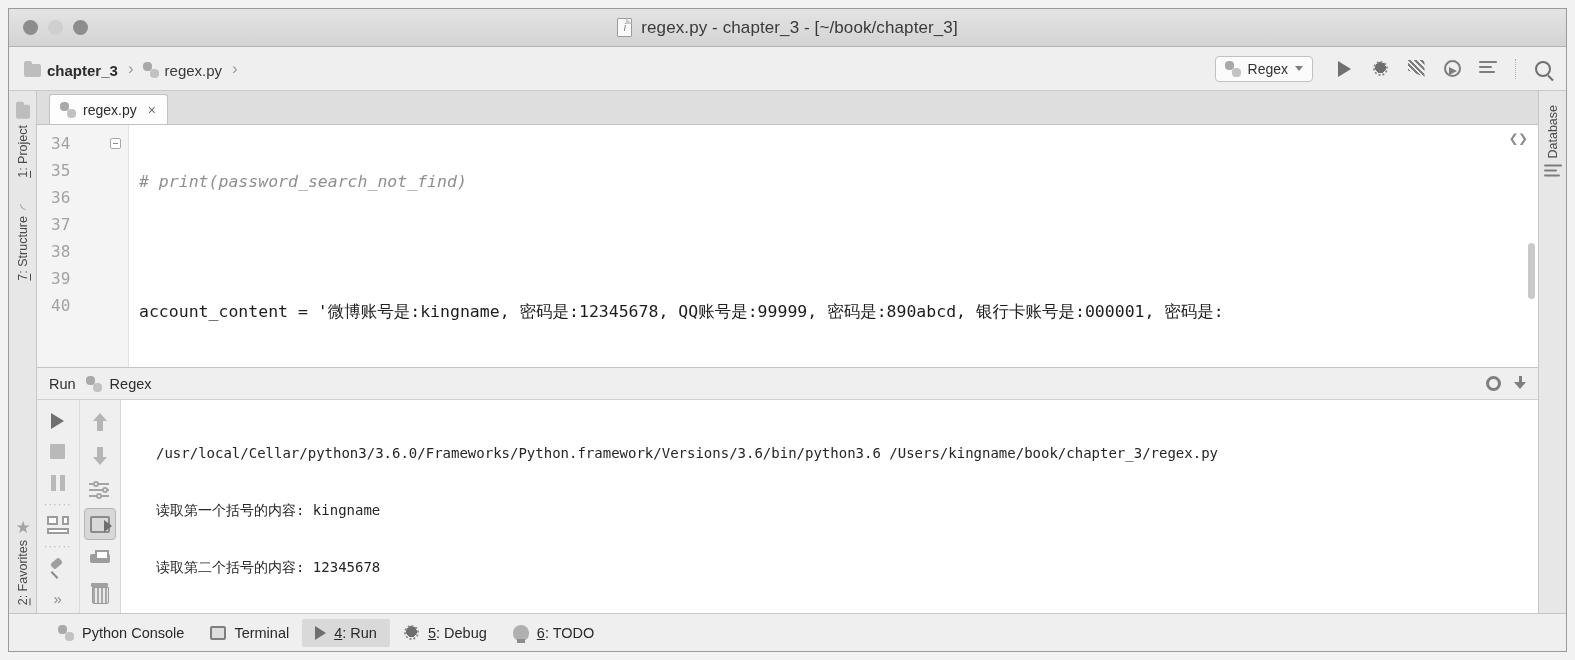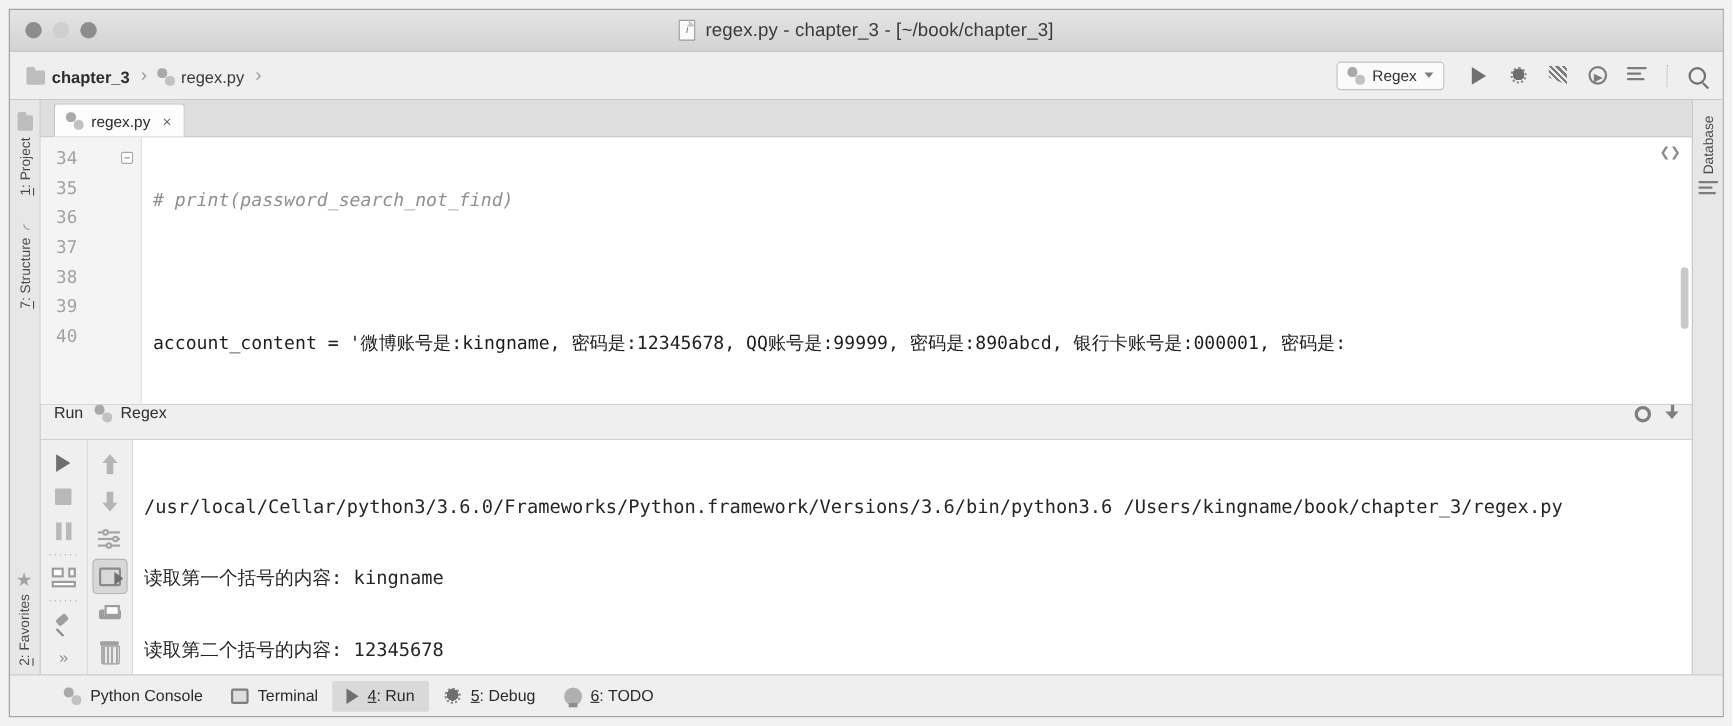--- a/index.html
+++ b/index.html
@@ -207,7 +207,7 @@
     height: 32px; flex: none;
     background: #efefef;
     border-bottom: 1px solid #d0d0d0;
-    display: flex; align-items: flex-start; padding: 0 10px 0 12px;
+    display: flex; align-items: center; padding: 0 10px 0 12px;
   }
   .run-header .rh-title { font-size: 14.5px; color: #2e2e2e; margin-right: 10px; }
   .run-header .rh-name { font-size: 14.5px; color: #2e2e2e; }

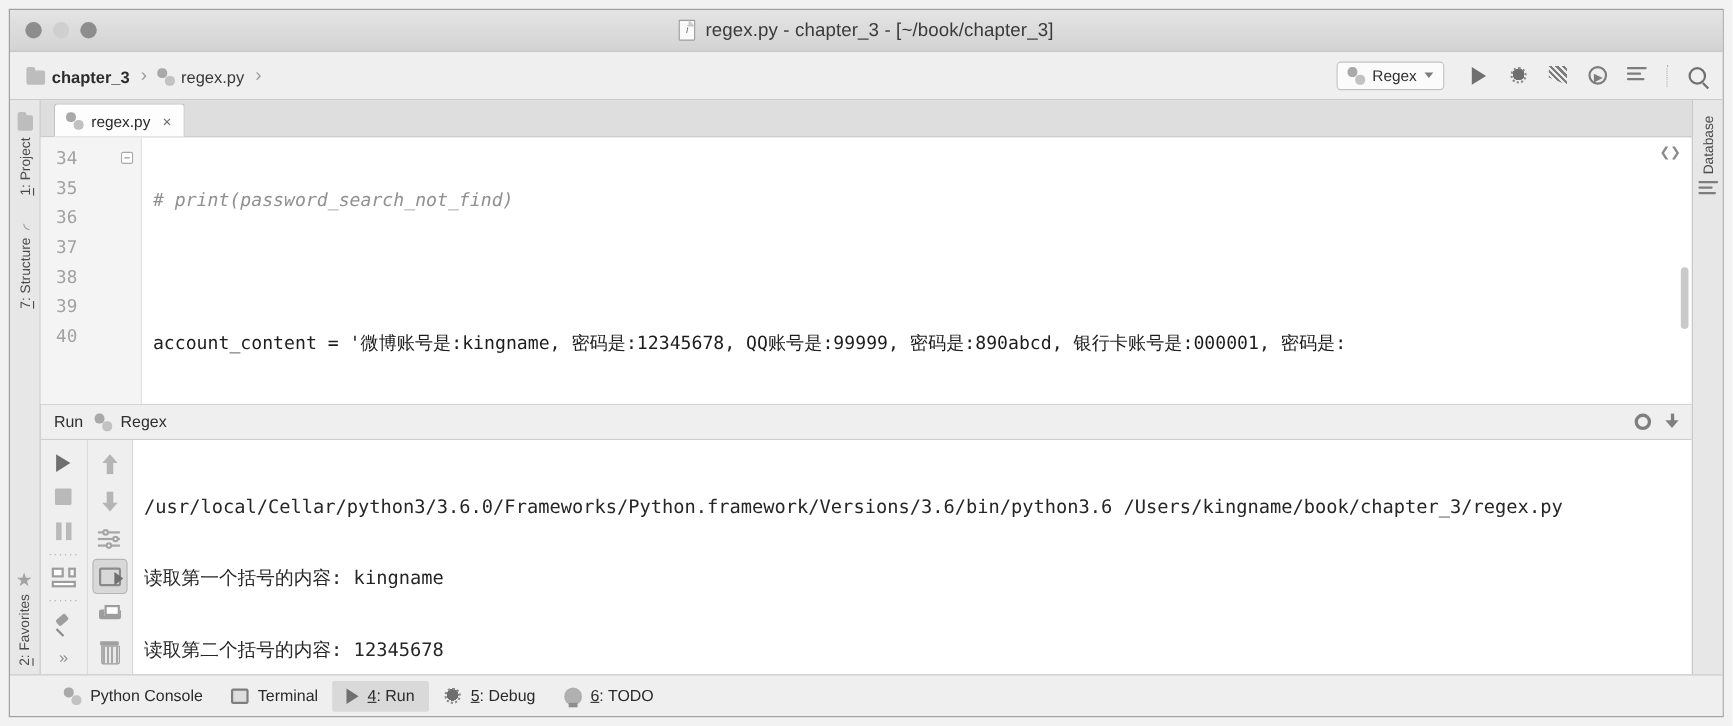--- a/index.html
+++ b/index.html
@@ -236,8 +236,8 @@
     flex: 1; min-width: 0;
     padding: 9px 0 0 10px;
     font-family: "DejaVu Sans Mono", monospace;
-    font-size: 17px; color: #262626;
-    white-space: pre; overflow: hidden;
+    font-size: 14px; color: #262626;
+    white-space: pre; overflow: hidden; margin-left: 25px;
   }
   .console .ol { height: 25px; line-height: 25px; }
 

